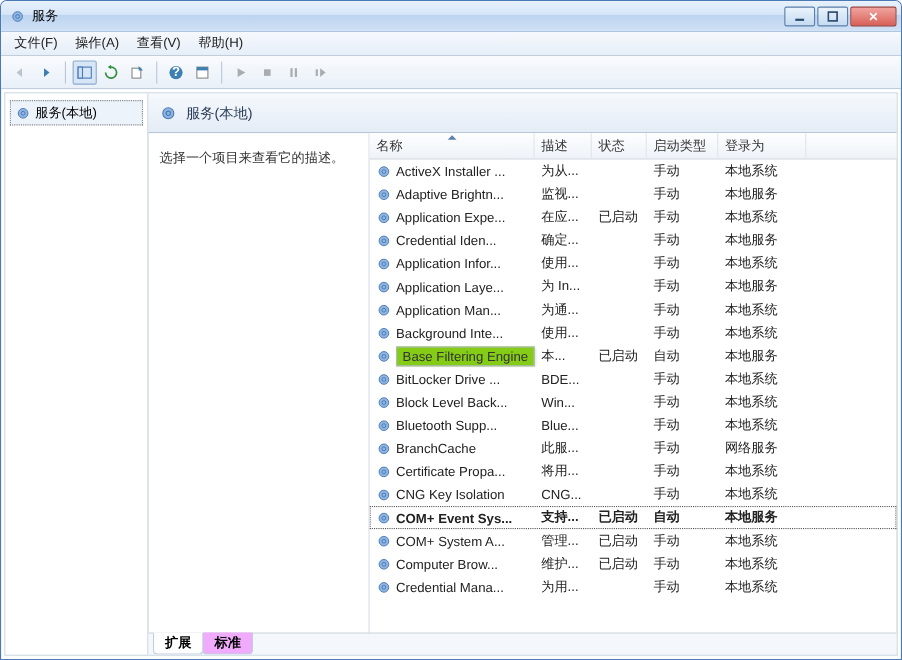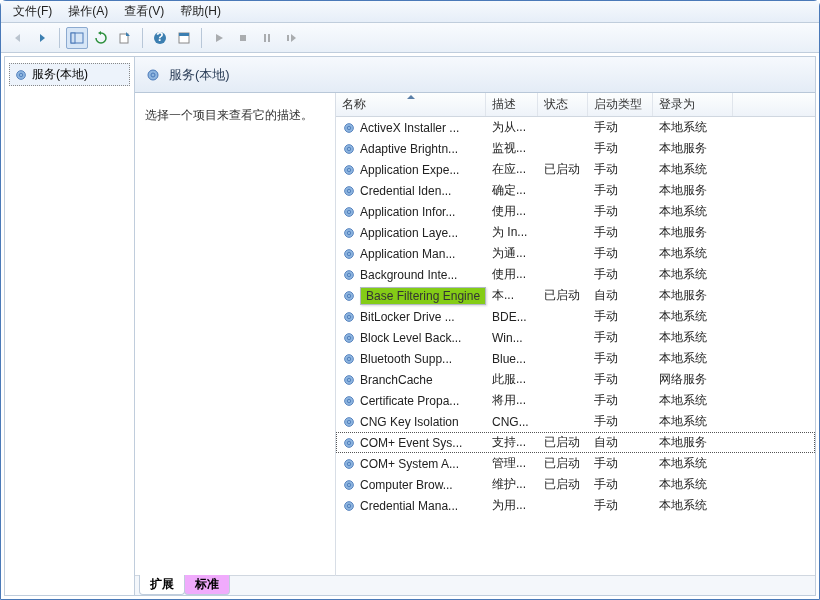--- a/index.html
+++ b/index.html
@@ -81,6 +81,32 @@
 
 <div class="window">
 
+  <div class="titlebar">
+    <span class="title-icon">
+      <svg class="gear-svg" viewBox="0 0 16 16">
+          <circle cx="8" cy="8" r="5"></circle>
+          <circle cx="8" cy="8" r="2" fill="#fff"></circle>
+        </svg>
+    </span>
+    <span class="title-text">服务</span>
+    <div class="win-btns">
+      <div class="win-btn">
+          <svg viewBox="0 0 10 10">
+            <rect x="1" y="7" width="8" height="2" fill="currentColor"></rect>
+          </svg>
+        </div>
+      <div class="win-btn">
+          <svg viewBox="0 0 10 10">
+            <rect x="1" y="1" width="8" height="8" fill="none" stroke="currentColor" stroke-width="1.5"></rect>
+          </svg>
+        </div>
+      <div class="win-btn close">
+          <svg viewBox="0 0 10 10">
+            <path d="M2 2 L8 8 M8 2 L2 8" stroke="currentColor" stroke-width="1.6"></path>
+          </svg>
+        </div>
+    </div>
+  </div>
 
   <div class="menubar">
     <div class="menu-item">文件(F)</div>

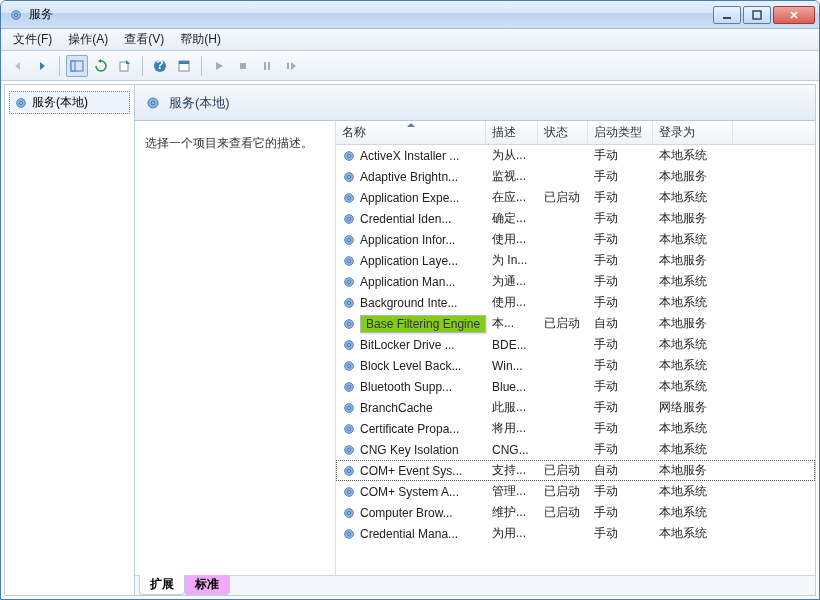--- a/index.html
+++ b/index.html
@@ -52,7 +52,7 @@
 .cell { padding-left: 6px; white-space: nowrap; overflow: hidden; text-overflow: ellipsis; color: #222; }
 .cell.name { display: flex; align-items: flex-start; gap: 4px; }
 .gear-sm { width: 14px; height: 14px; display: inline-flex; flex: 0 0 14px; }
-.focus-row { outline: 1px dotted #555; outline-offset: -1px; }
+.focus-row { outline: 1px dotted #555; outline-offset: -1px; font-weight: bold; }
 .tooltip { position: absolute; background: #84cc16; border: 1px solid #b0b8c2; padding: 1px 5px; font-size: 12px; color: #333; pointer-events: none; box-shadow: 1px 1px 2px rgba(0,0,0,.15); }
 
 .tabs { height: 20px; display: flex; align-items: flex-end; border-top: 1px solid #d0d7e0; background: #f4f7fb; padding-left: 4px; margin-top:-1px;font-weight:bold; }

